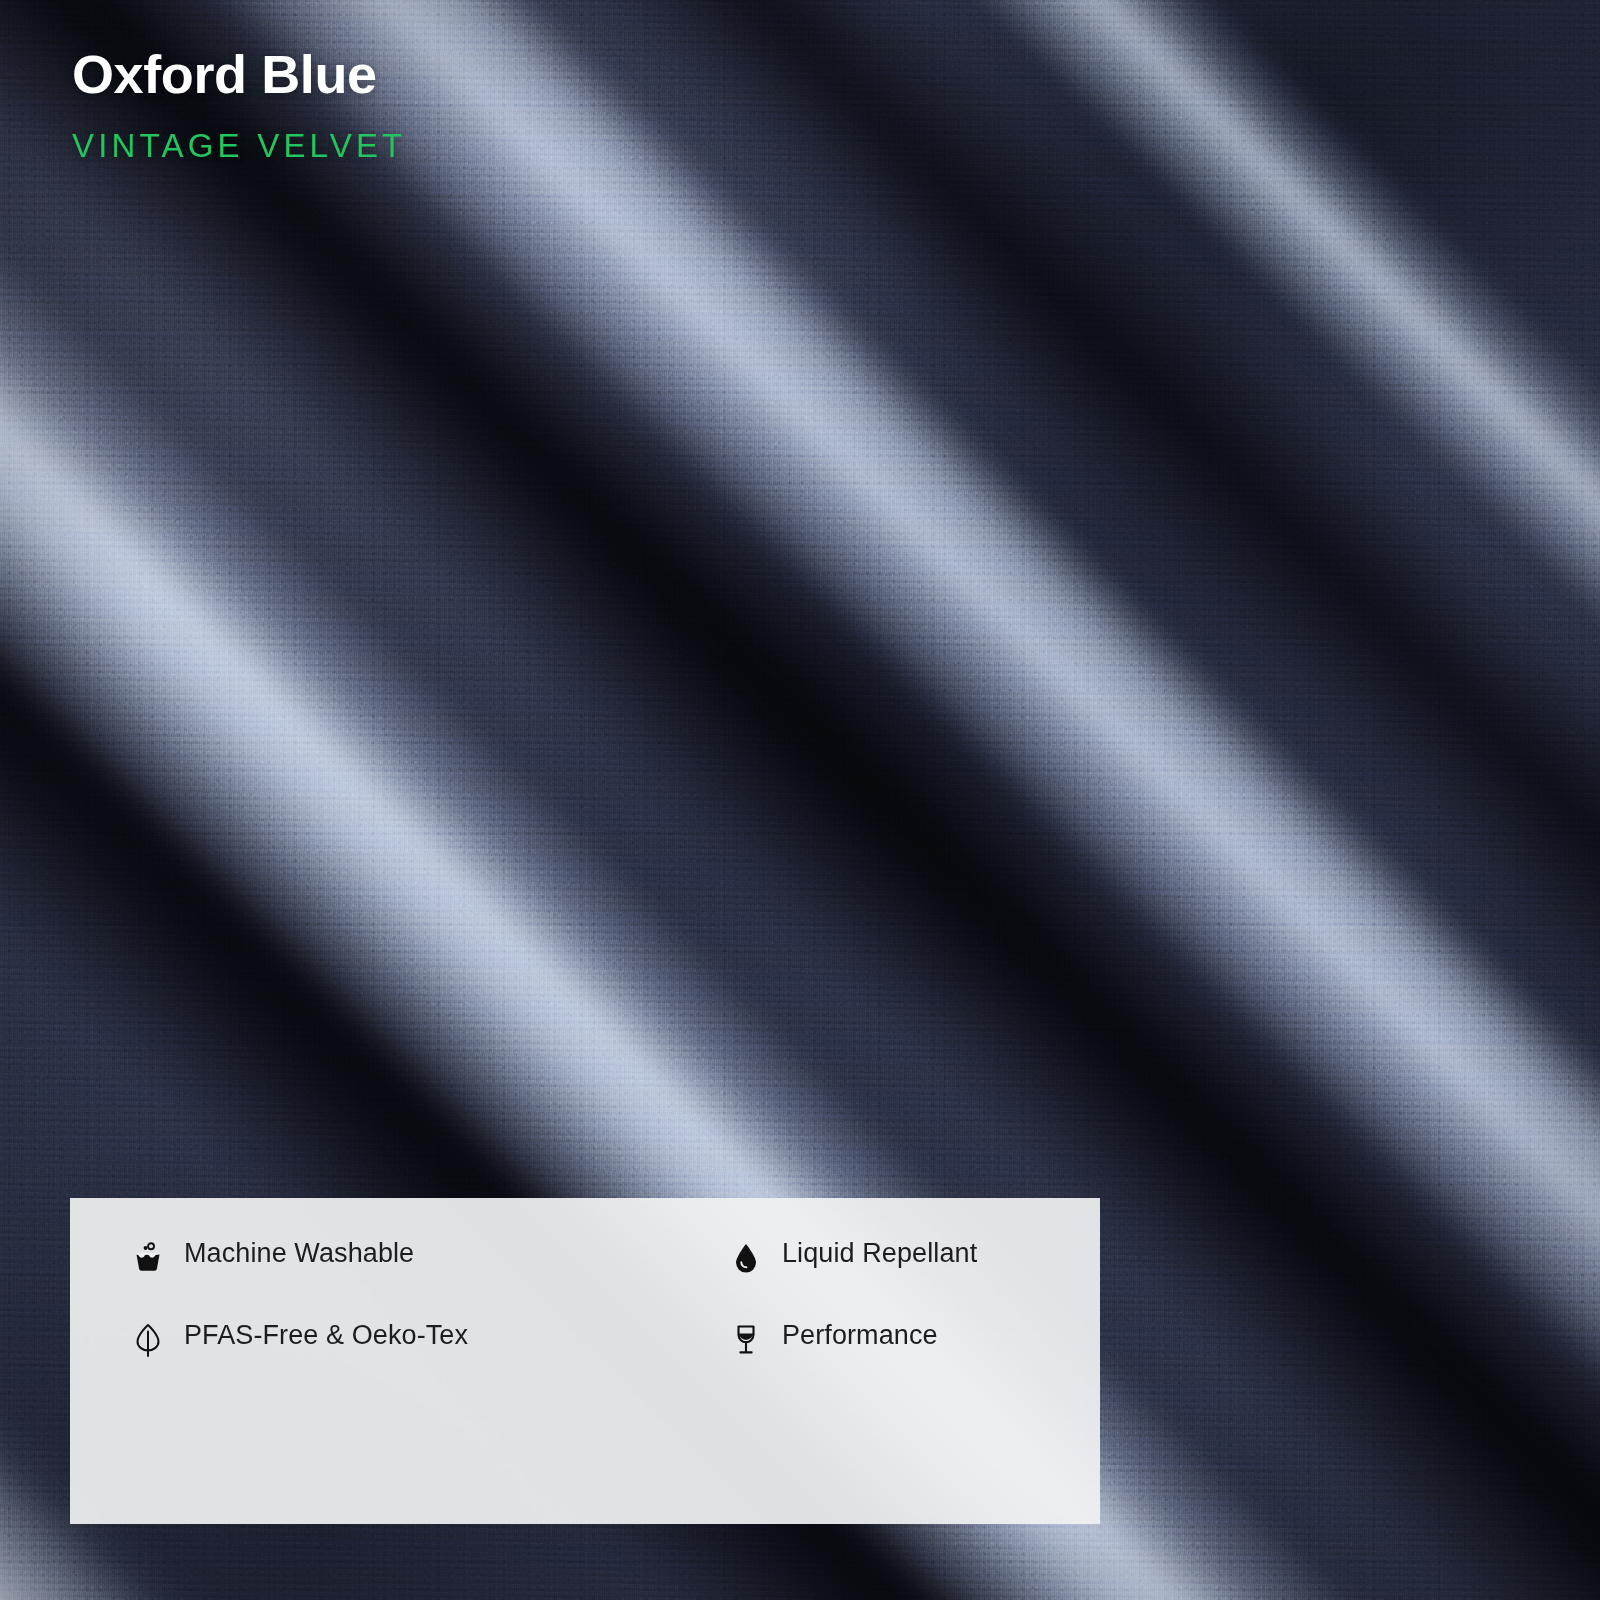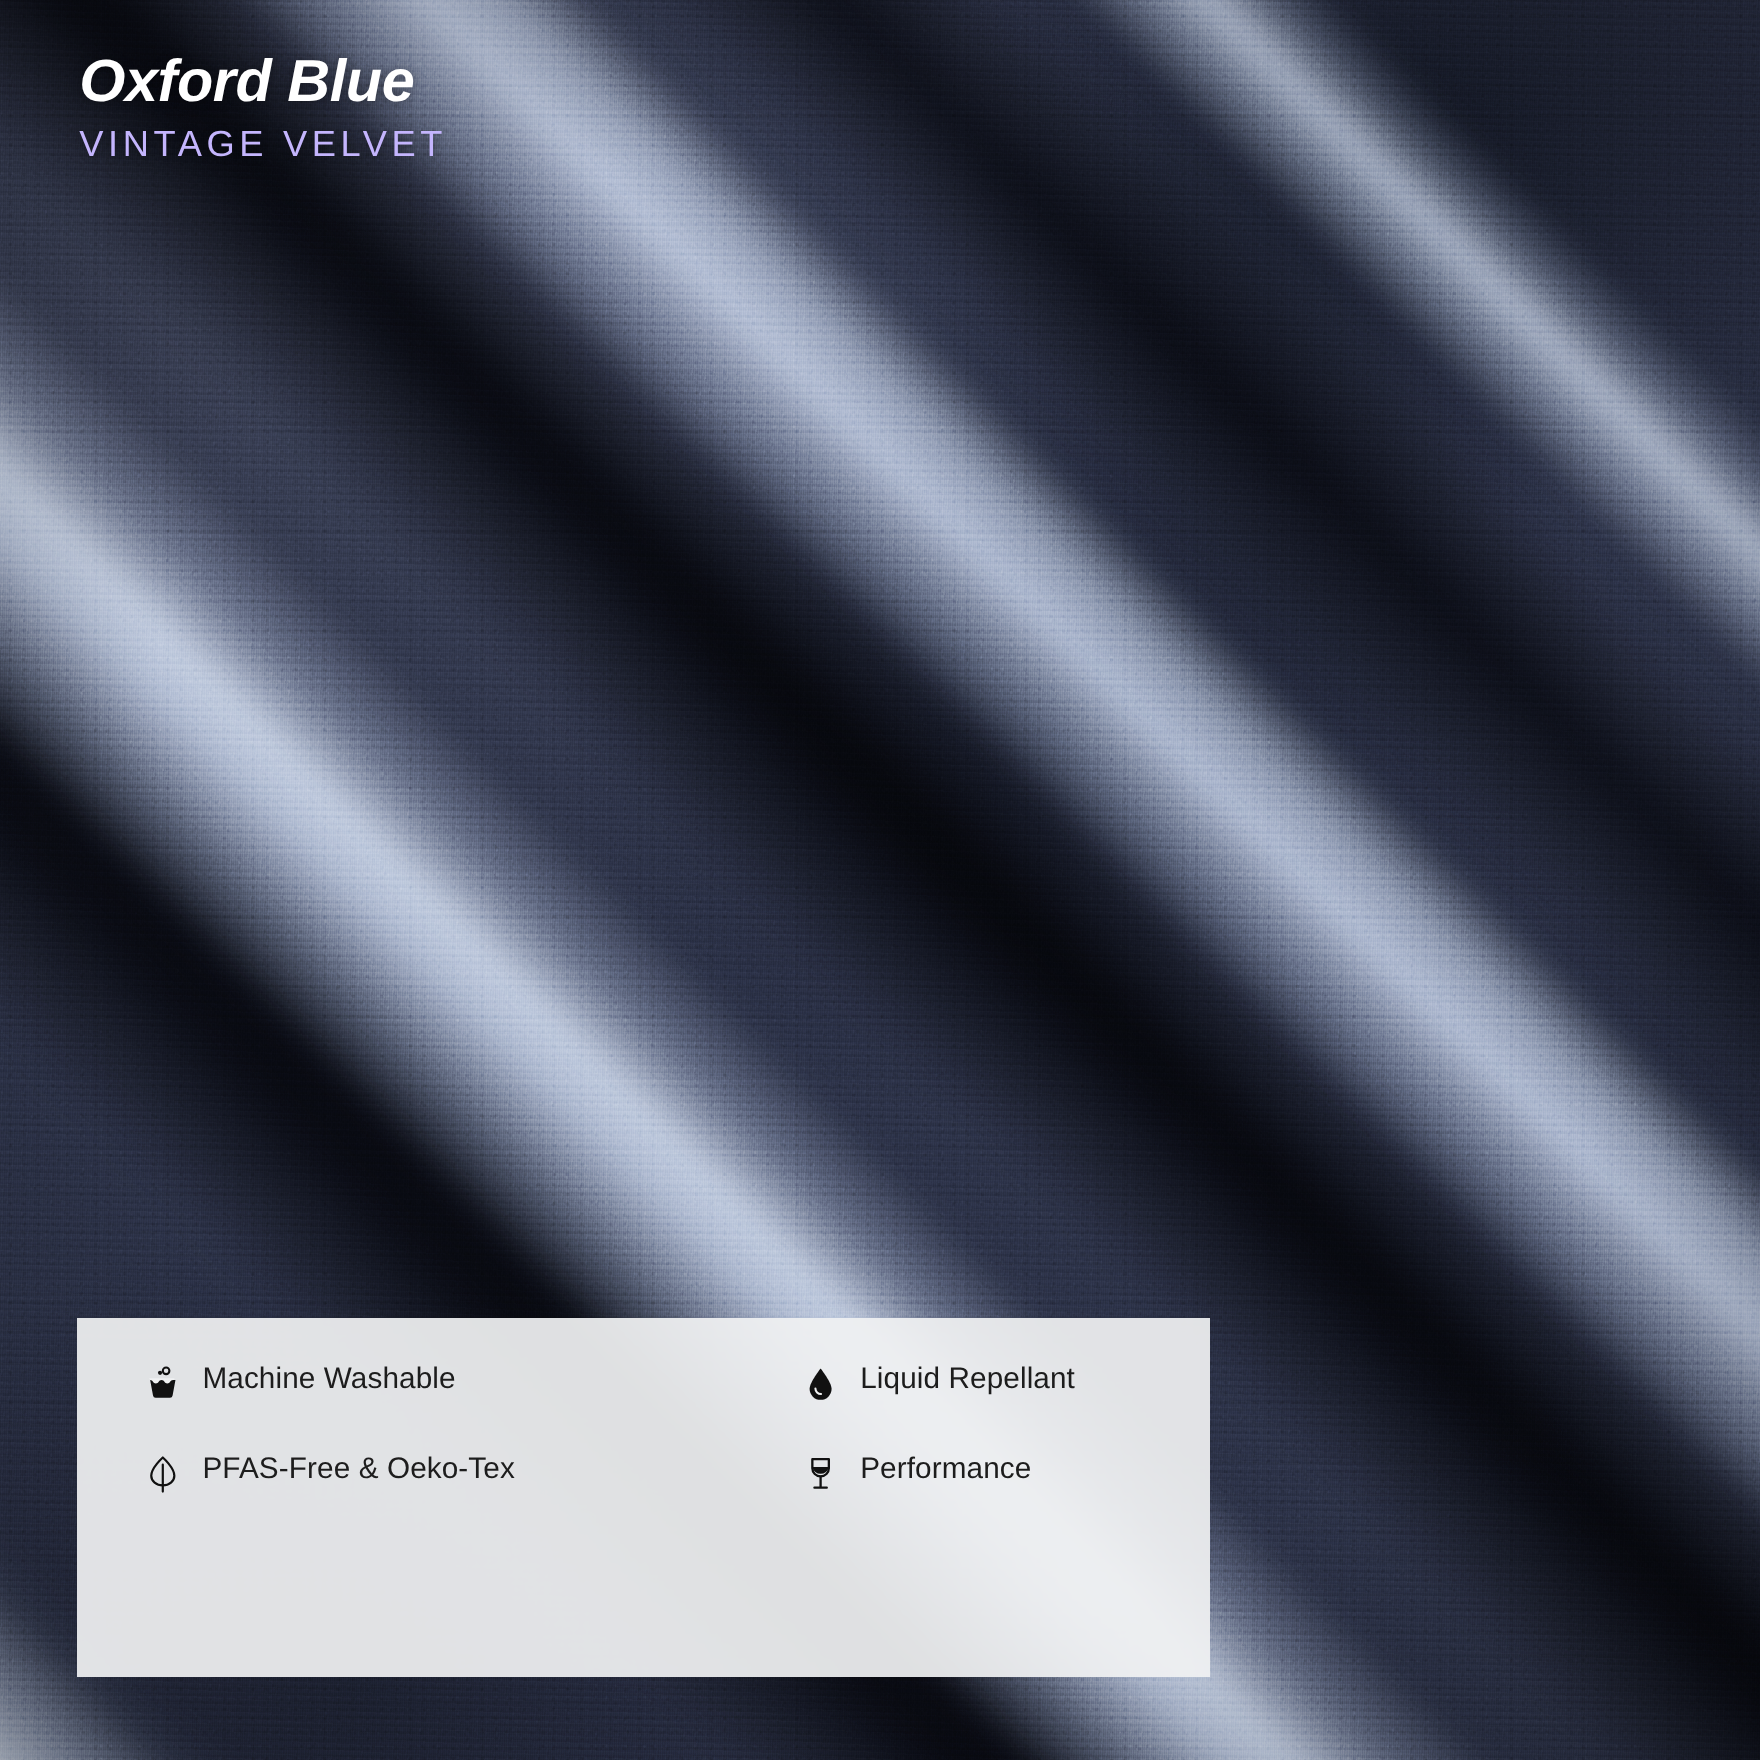--- a/index.html
+++ b/index.html
@@ -201,7 +201,6 @@
     font-size:54px; font-weight:700; color:#ffffff;
     letter-spacing:-0.4px; line-height:1.05;
     text-shadow:0 1px 10px rgba(0,0,0,.35);
-    font-style:italic;
   }
   #product-subtitle {
     margin-top:10px;

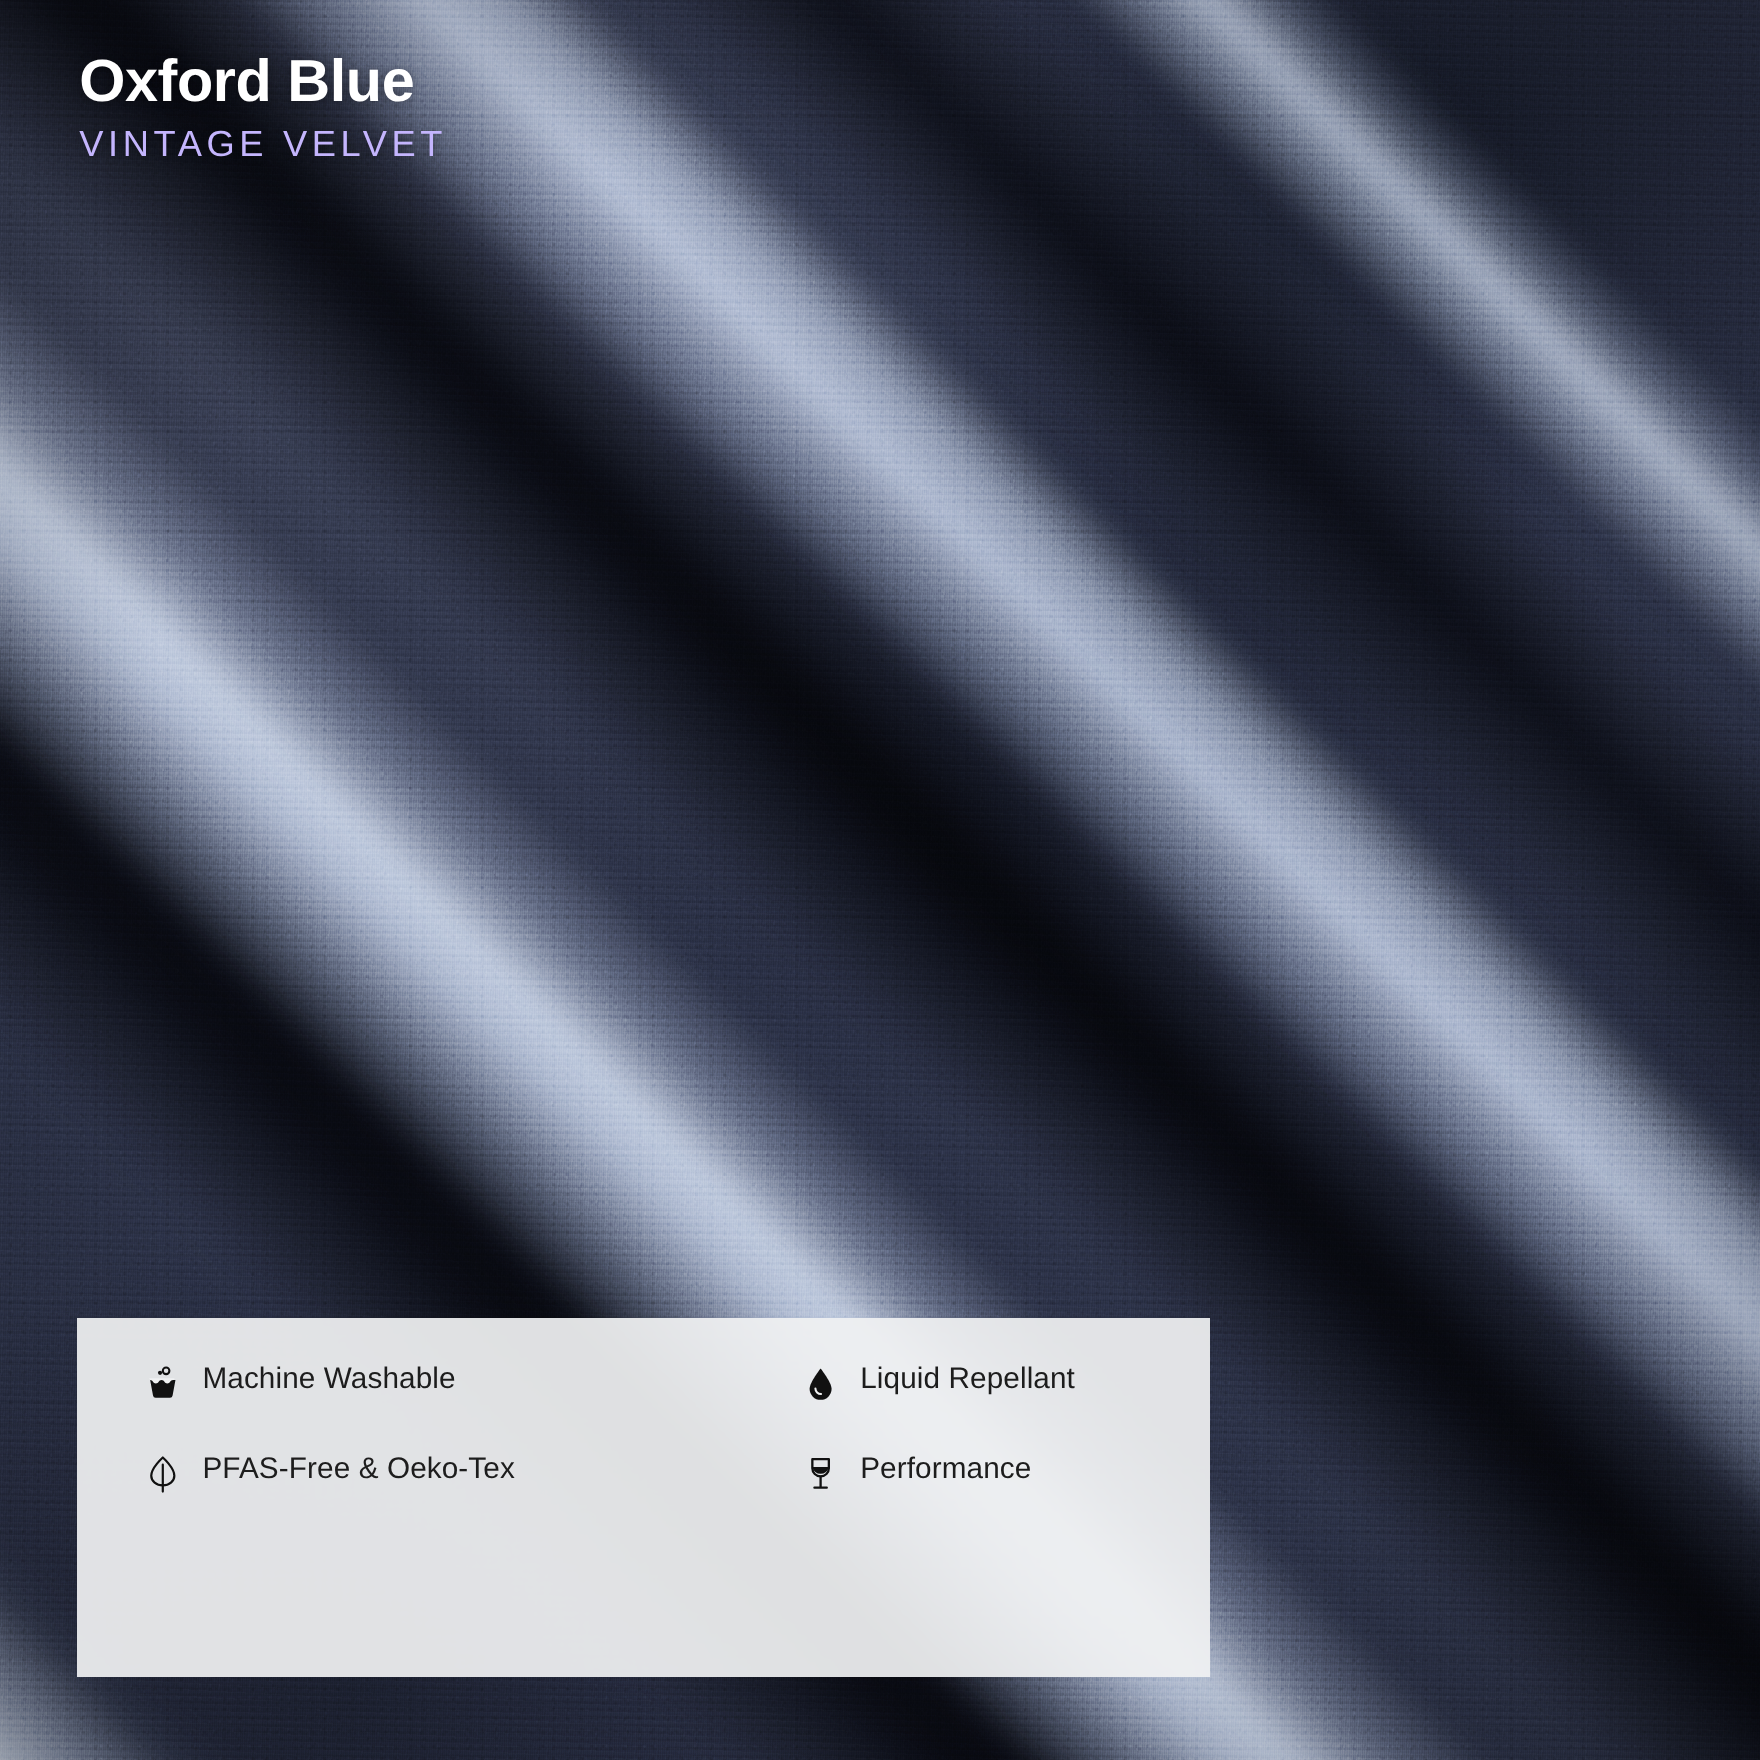--- a/index.html
+++ b/index.html
@@ -203,8 +203,8 @@
     text-shadow:0 1px 10px rgba(0,0,0,.35);
   }
   #product-subtitle {
-    margin-top:10px;
-    font-size:33px; font-weight:400; color:#c4b5fd;
+    margin-top:25px;
+    font-size:33px; font-weight:400; color:#22c55e;
     letter-spacing:4.2px; line-height:1.1;
     text-shadow:0 1px 8px rgba(0,0,0,.30);
   }

